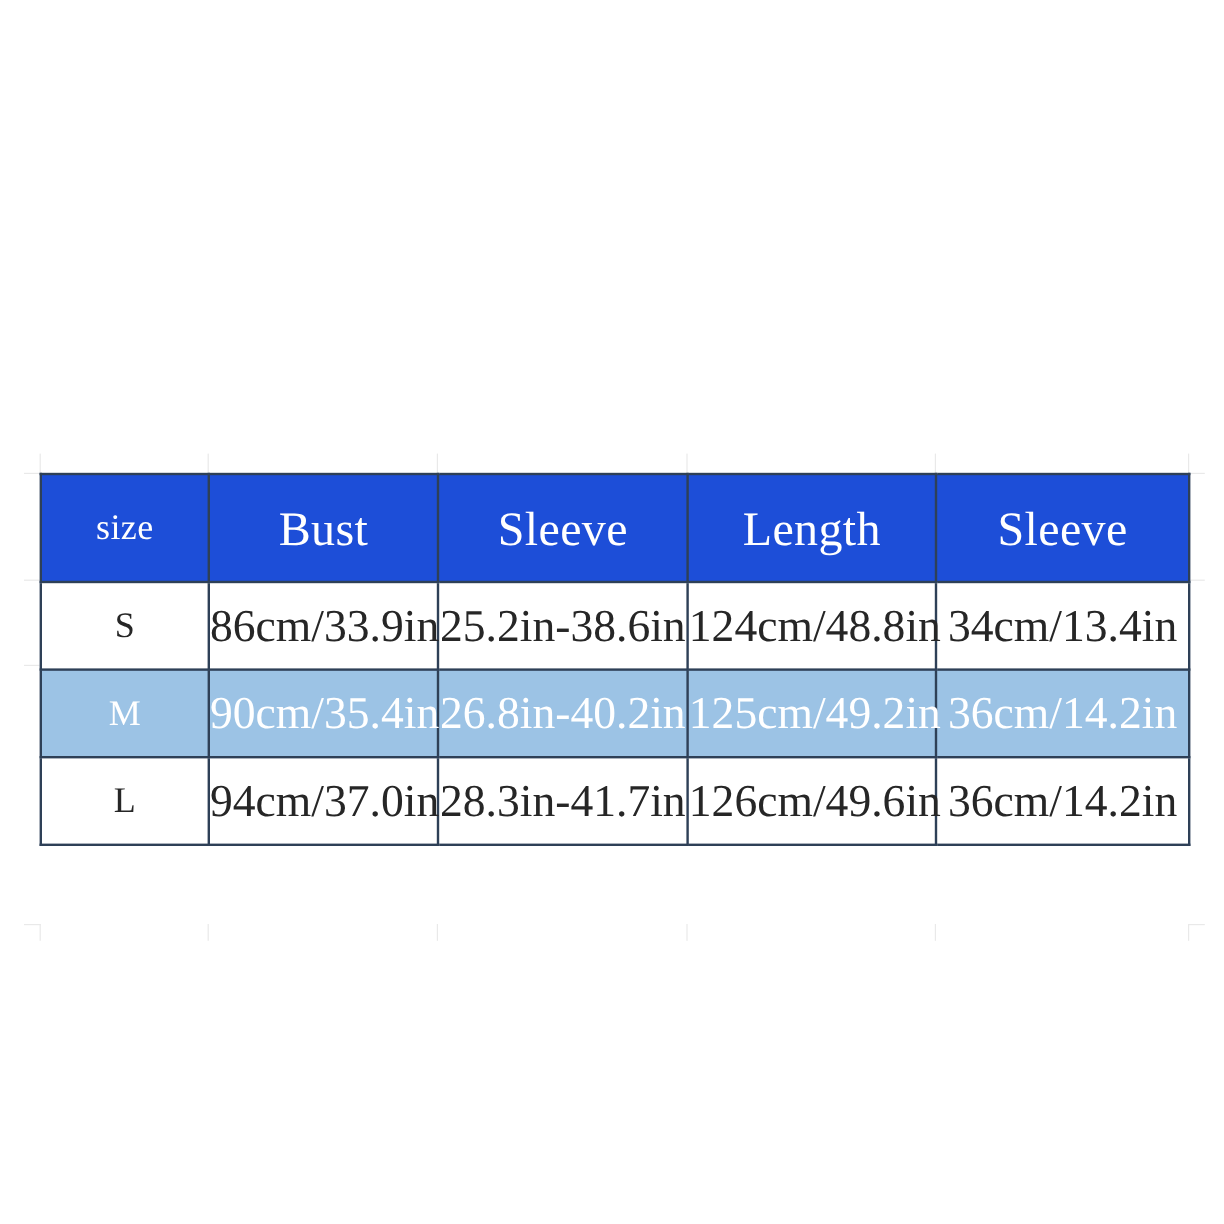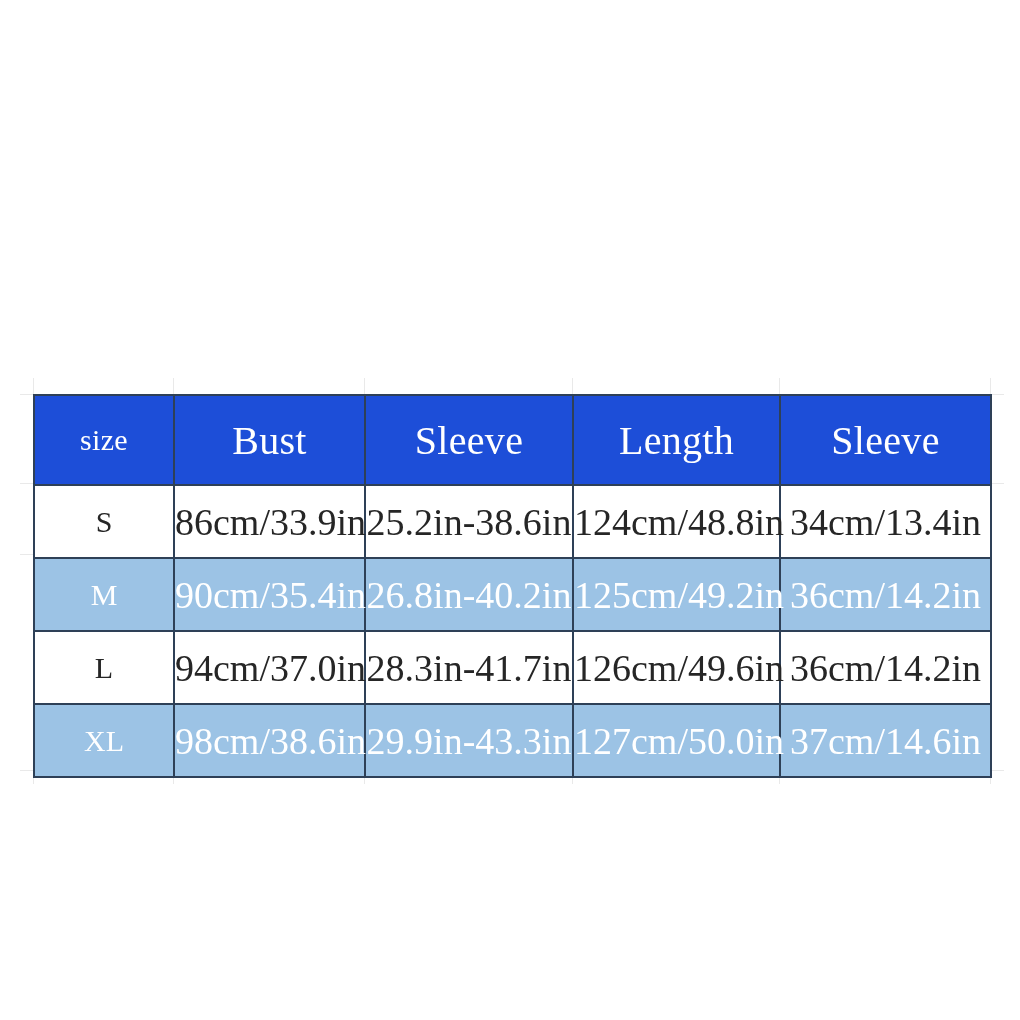--- a/index.html
+++ b/index.html
@@ -172,13 +172,6 @@
           <td class="cell-length">126cm/49.6in</td>
           <td class="cell-sleeve">36cm/14.2in</td>
         </tr>
-        <tr class="row-even">
-          <td class="cell-size">XL</td>
-          <td class="cell-bust">98cm/38.6in</td>
-          <td class="cell-waist">29.9in-43.3in</td>
-          <td class="cell-length">127cm/50.0in</td>
-          <td class="cell-sleeve">37cm/14.6in</td>
-        </tr>
       </tbody>
     </table>
   </div>

